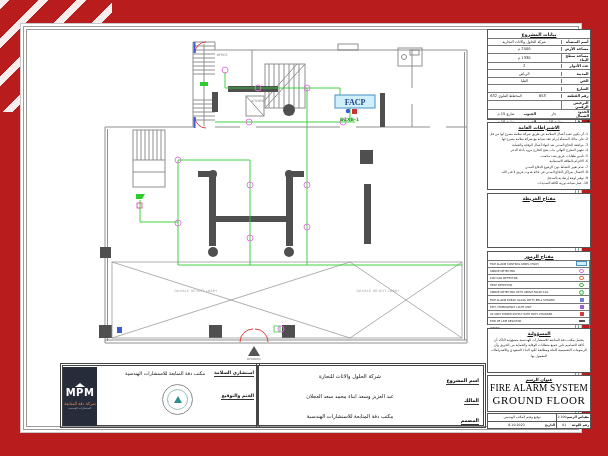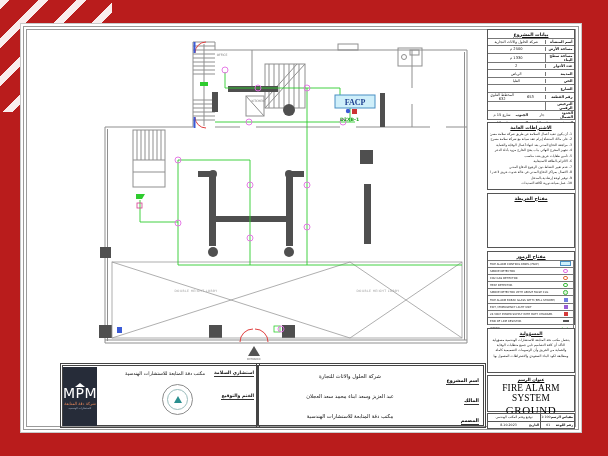--- a/index.html
+++ b/index.html
@@ -82,7 +82,7 @@
   
   #logo{position:absolute;left:63px;top:367px;width:34px;height:59px;background:#262c39;
     display:flex;flex-direction:column;align-items:center;justify-content:center;z-index:5;}
-  #logo .mono{color:#fff;font-weight:normal;font-size:14px;letter-spacing:.5px;
+  #logo .mono{color:#fff;font-weight:bold;font-size:10px;letter-spacing:.5px;
     font-family:"DejaVu Sans",sans-serif;line-height:10px;}
   #logo .roof{width:0;height:0;border-left:5px solid transparent;border-right:5px solid transparent;
     border-bottom:4px solid #fff;margin-bottom:1px;}

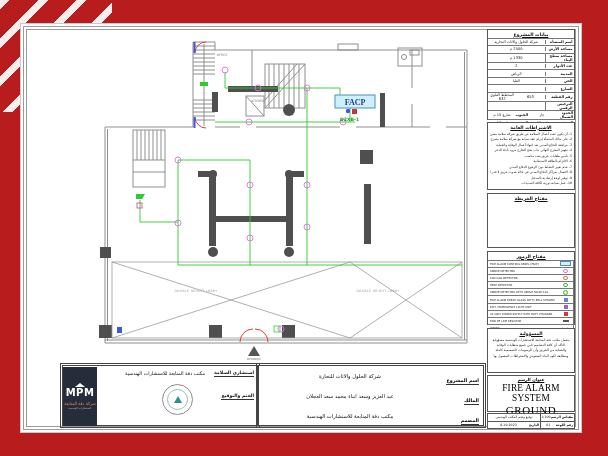--- a/index.html
+++ b/index.html
@@ -17,7 +17,7 @@
   #frame1{inset:2px;}
   #frame2{inset:5px;}
   
-  .panel{position:absolute;left:487px;width:88px;background:#fff;
+  .panel{position:absolute;left:487px;width:104px;background:#fff;
     border:1px solid #555;box-sizing:border-box;direction:rtl;}
   .panel-title{font-size:4.6px;font-weight:bold;text-align:center;
     text-decoration:underline;padding:1.5px 0 1px;color:#111;}

